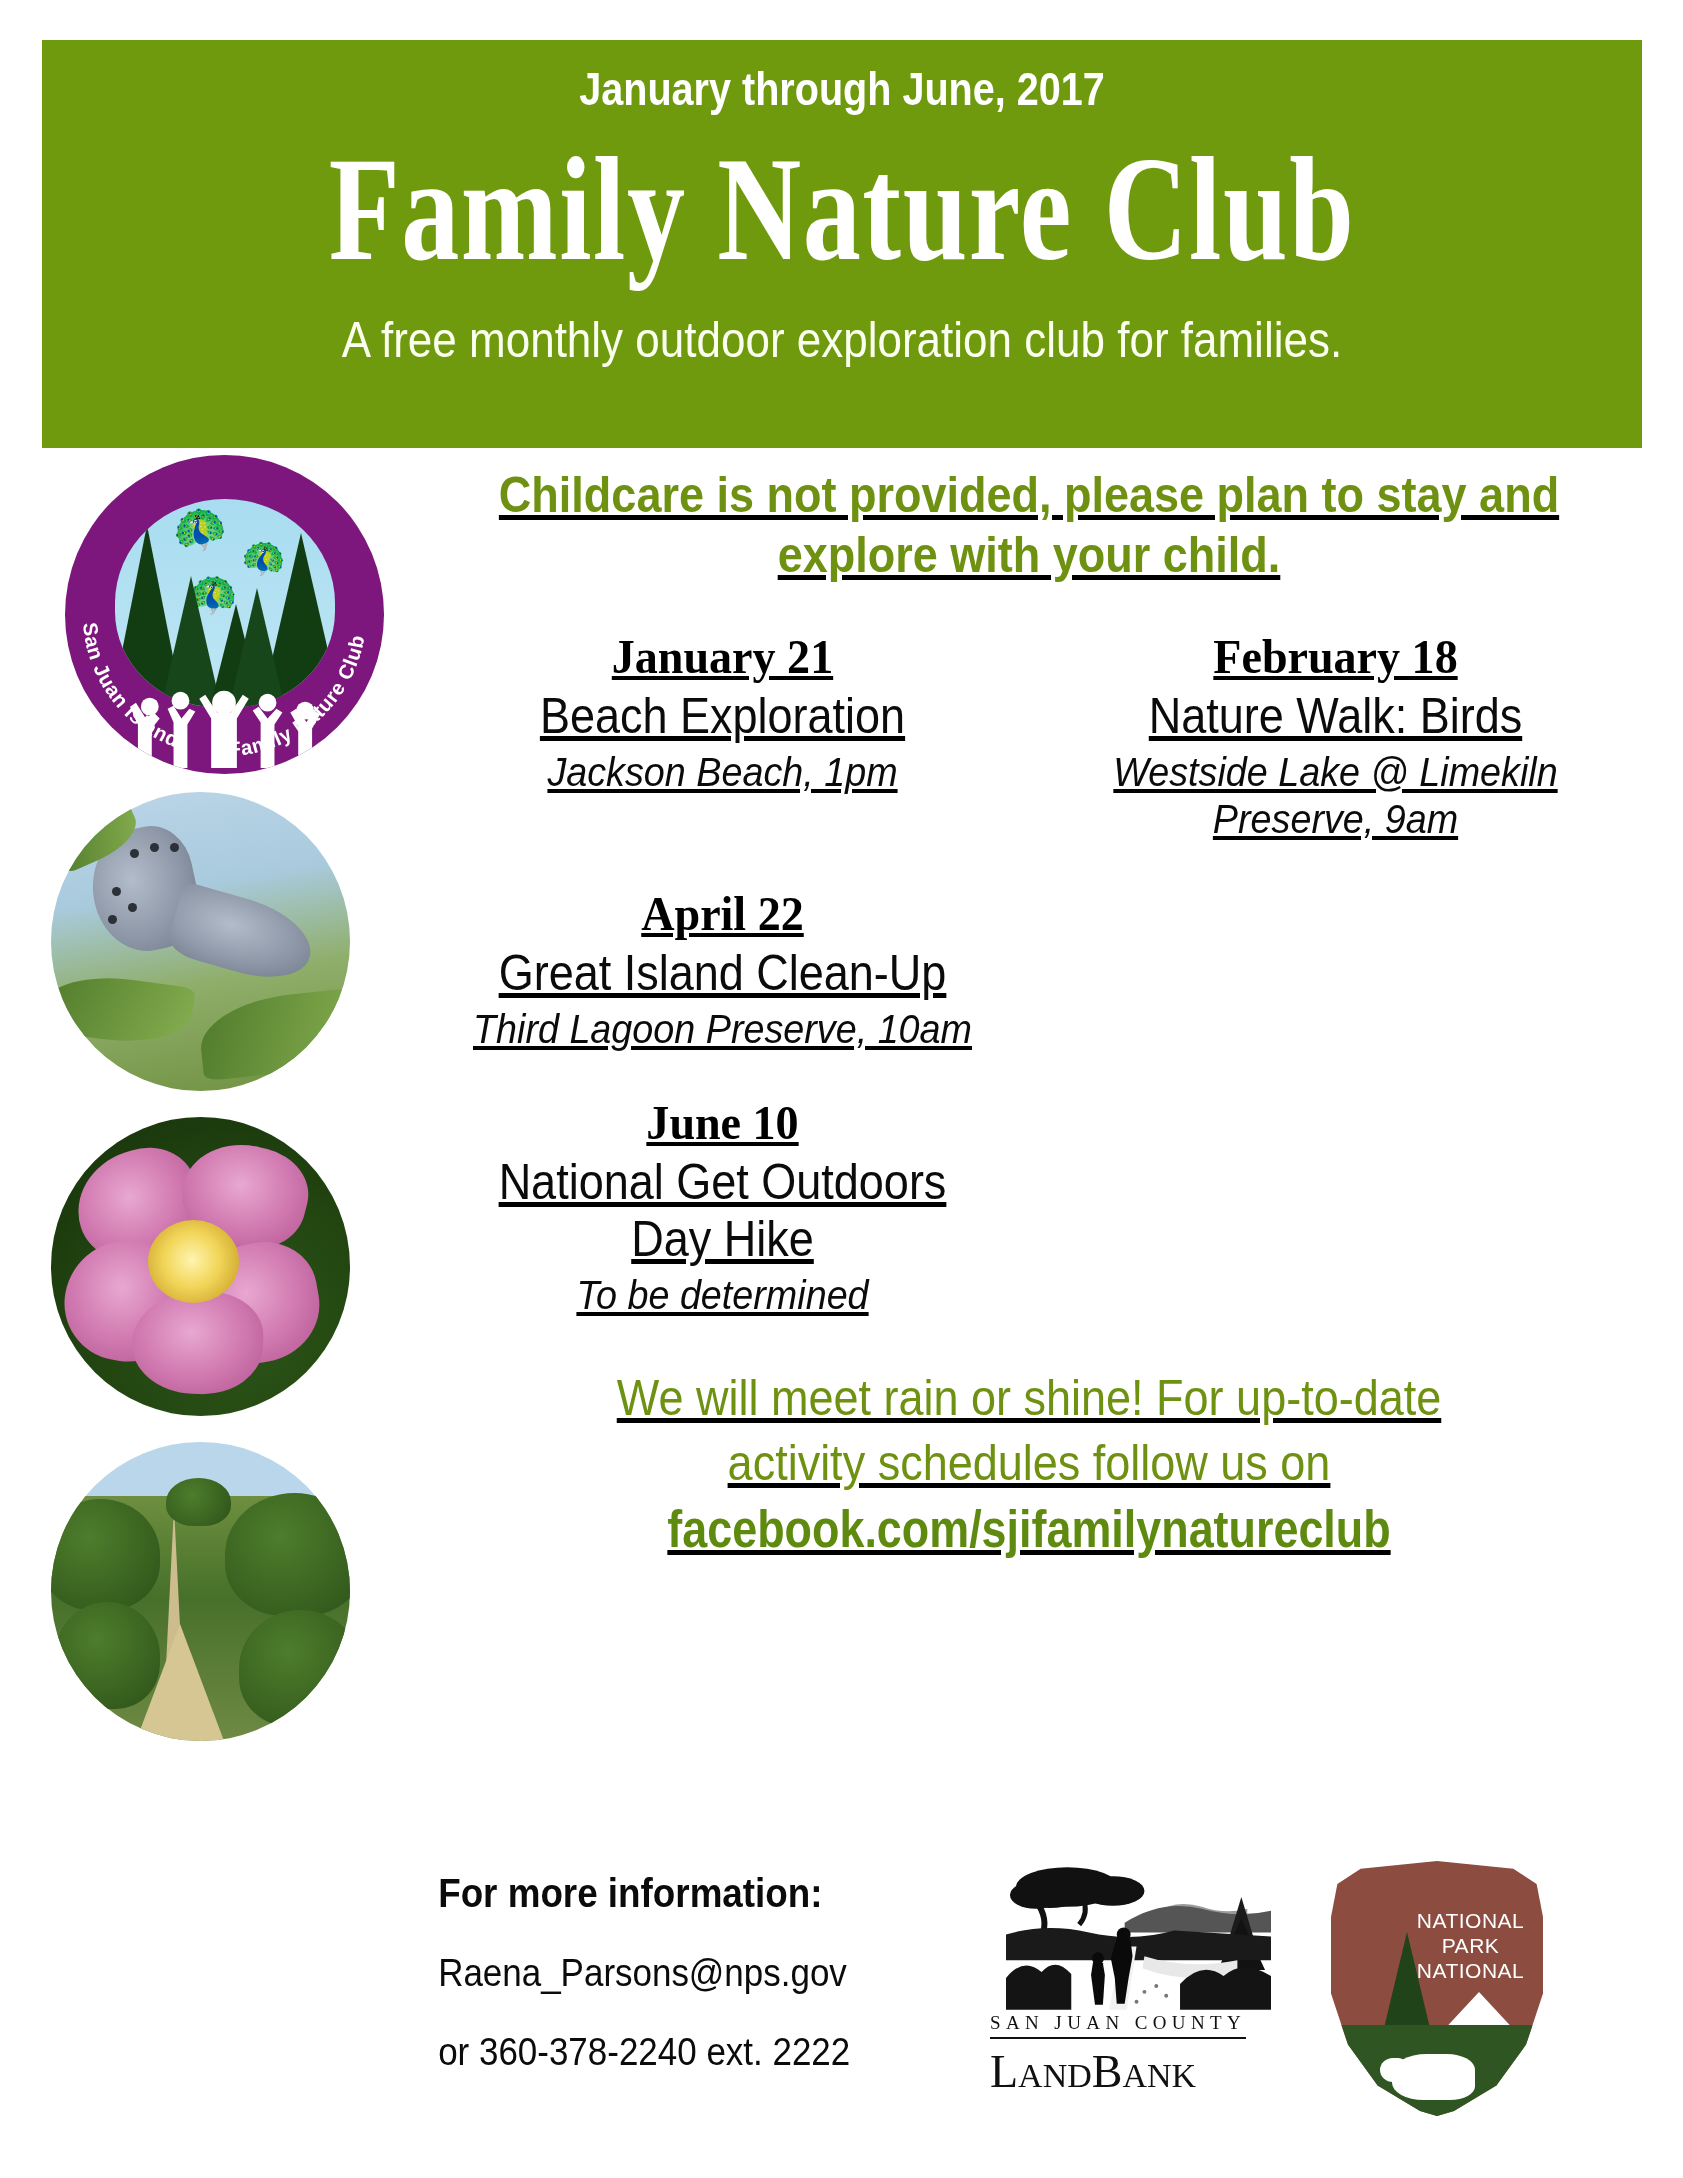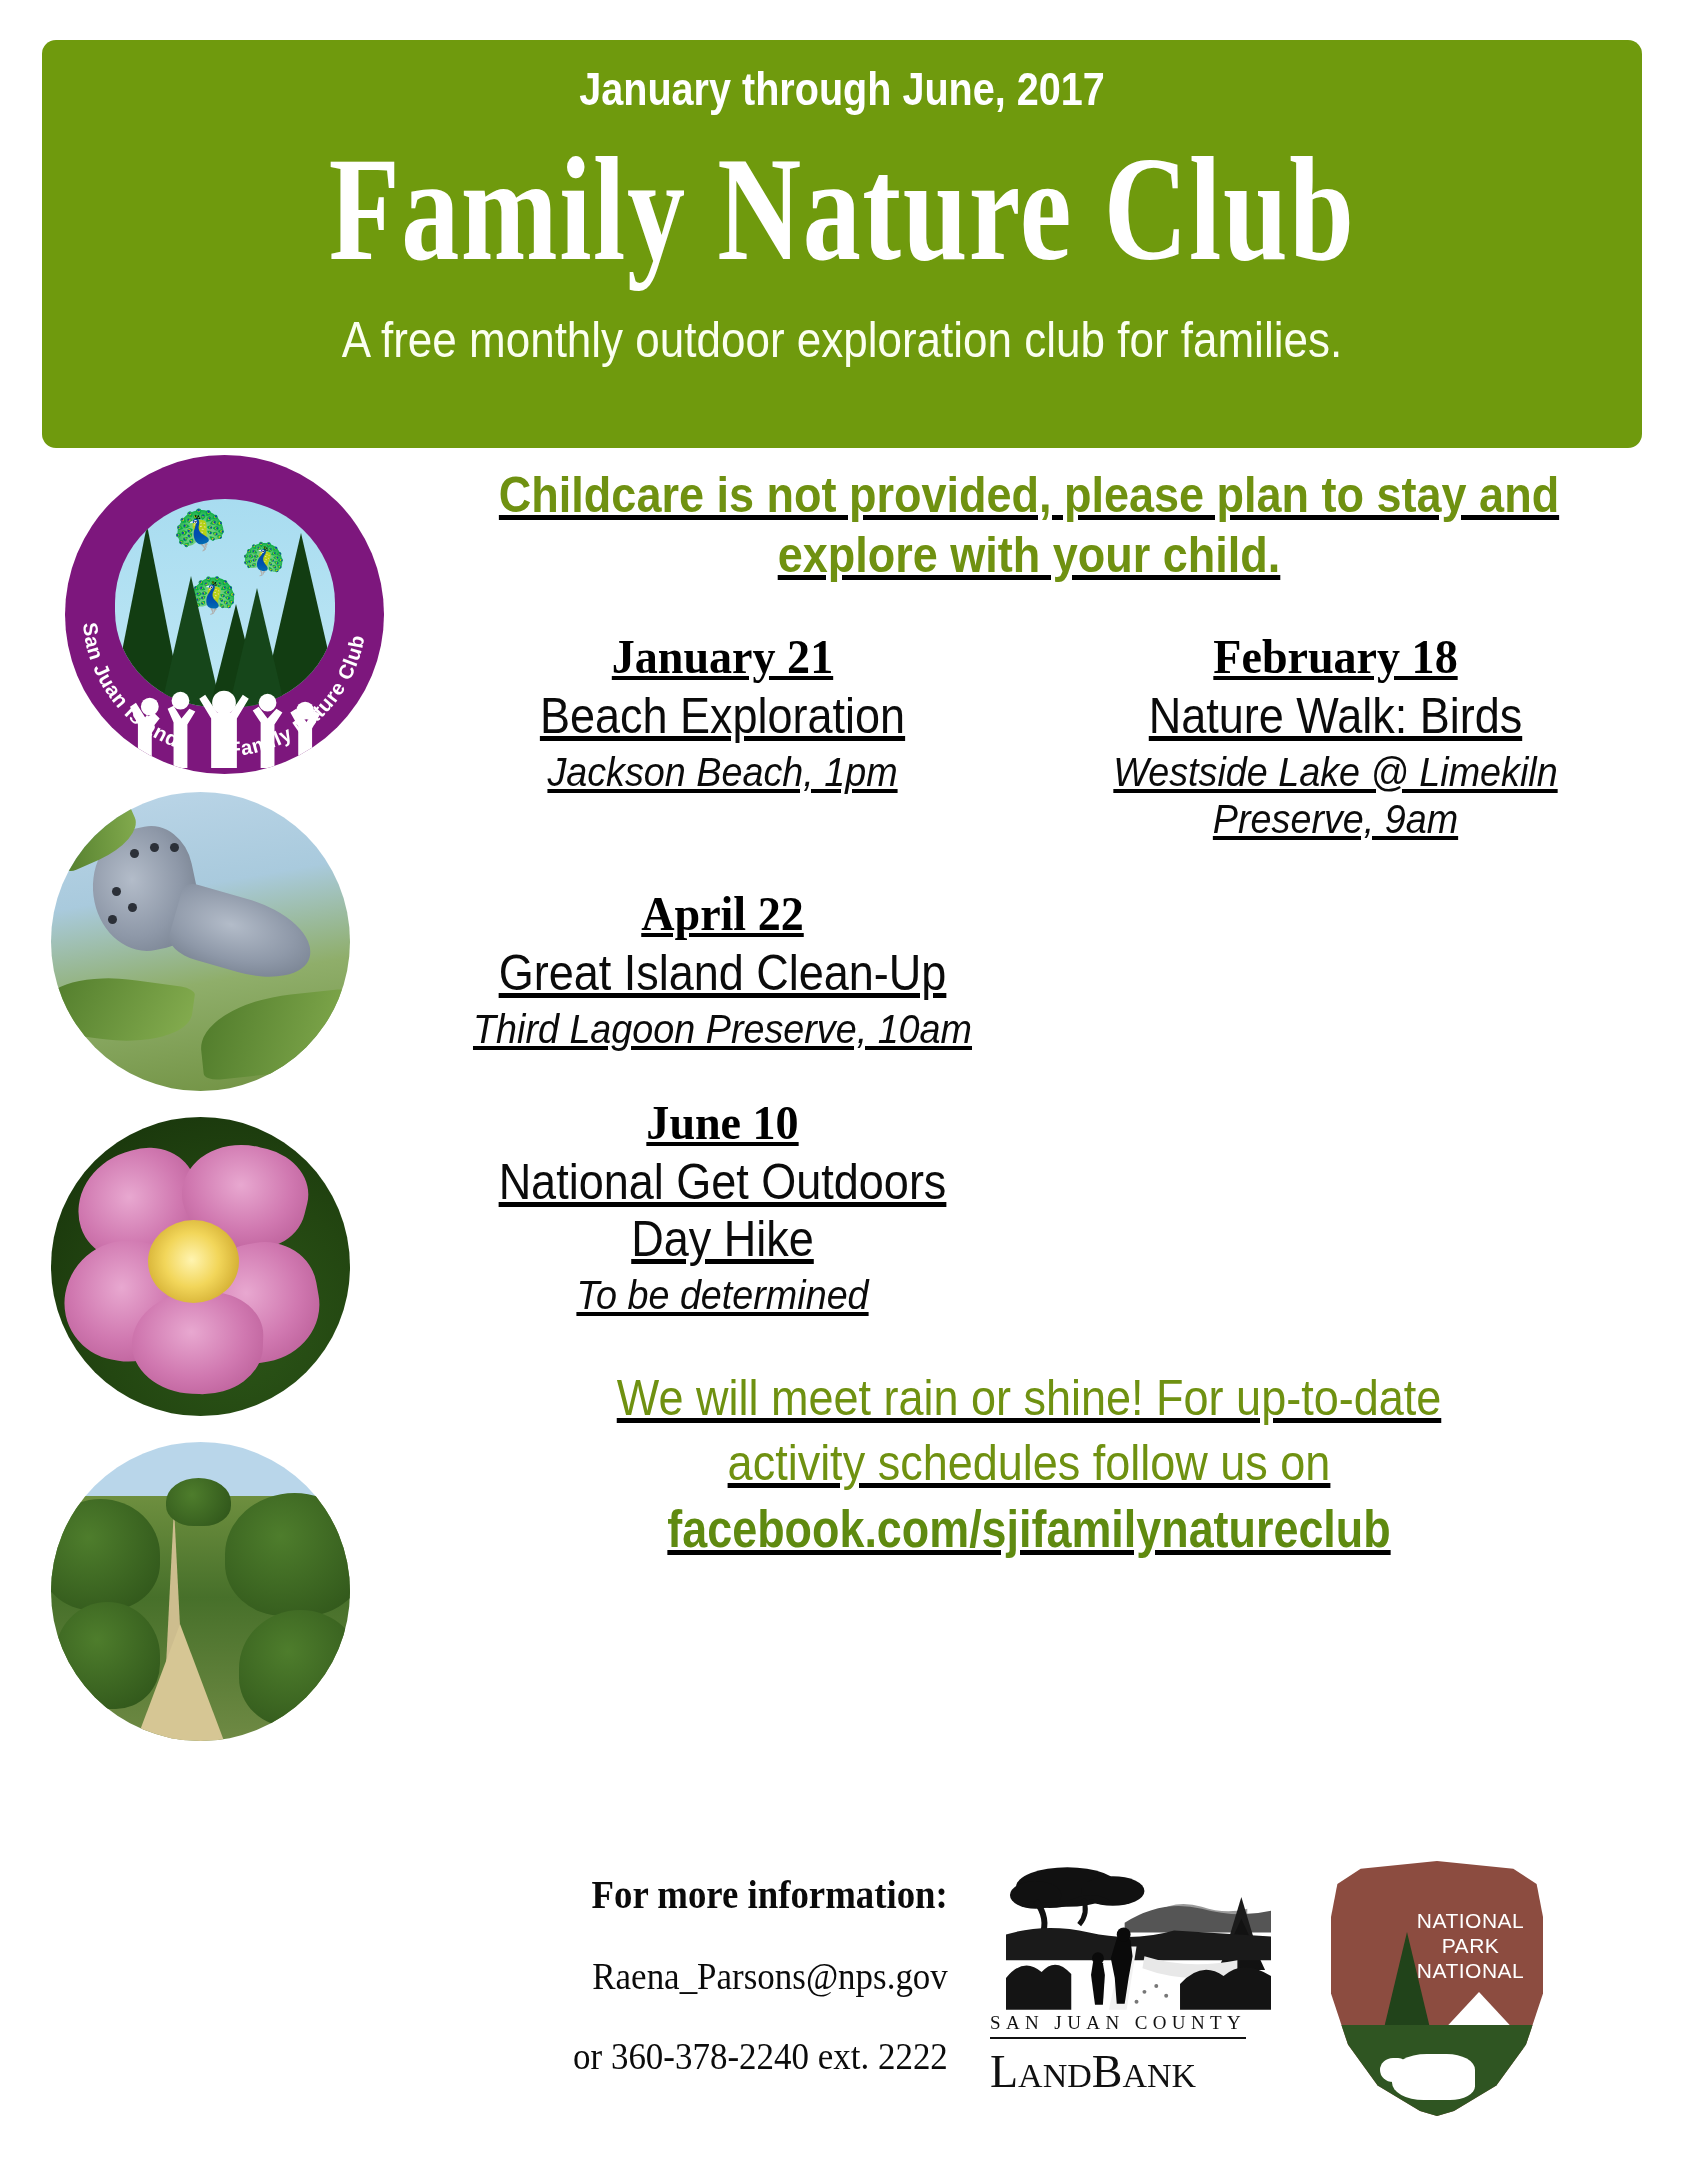--- a/index.html
+++ b/index.html
@@ -17,7 +17,6 @@
     background: #6f9a0d;
     text-align: center;
     padding-top: 22px;
-    border-radius: 14px;
   }
   .banner-kicker {
     font-family: "Liberation Sans", sans-serif;

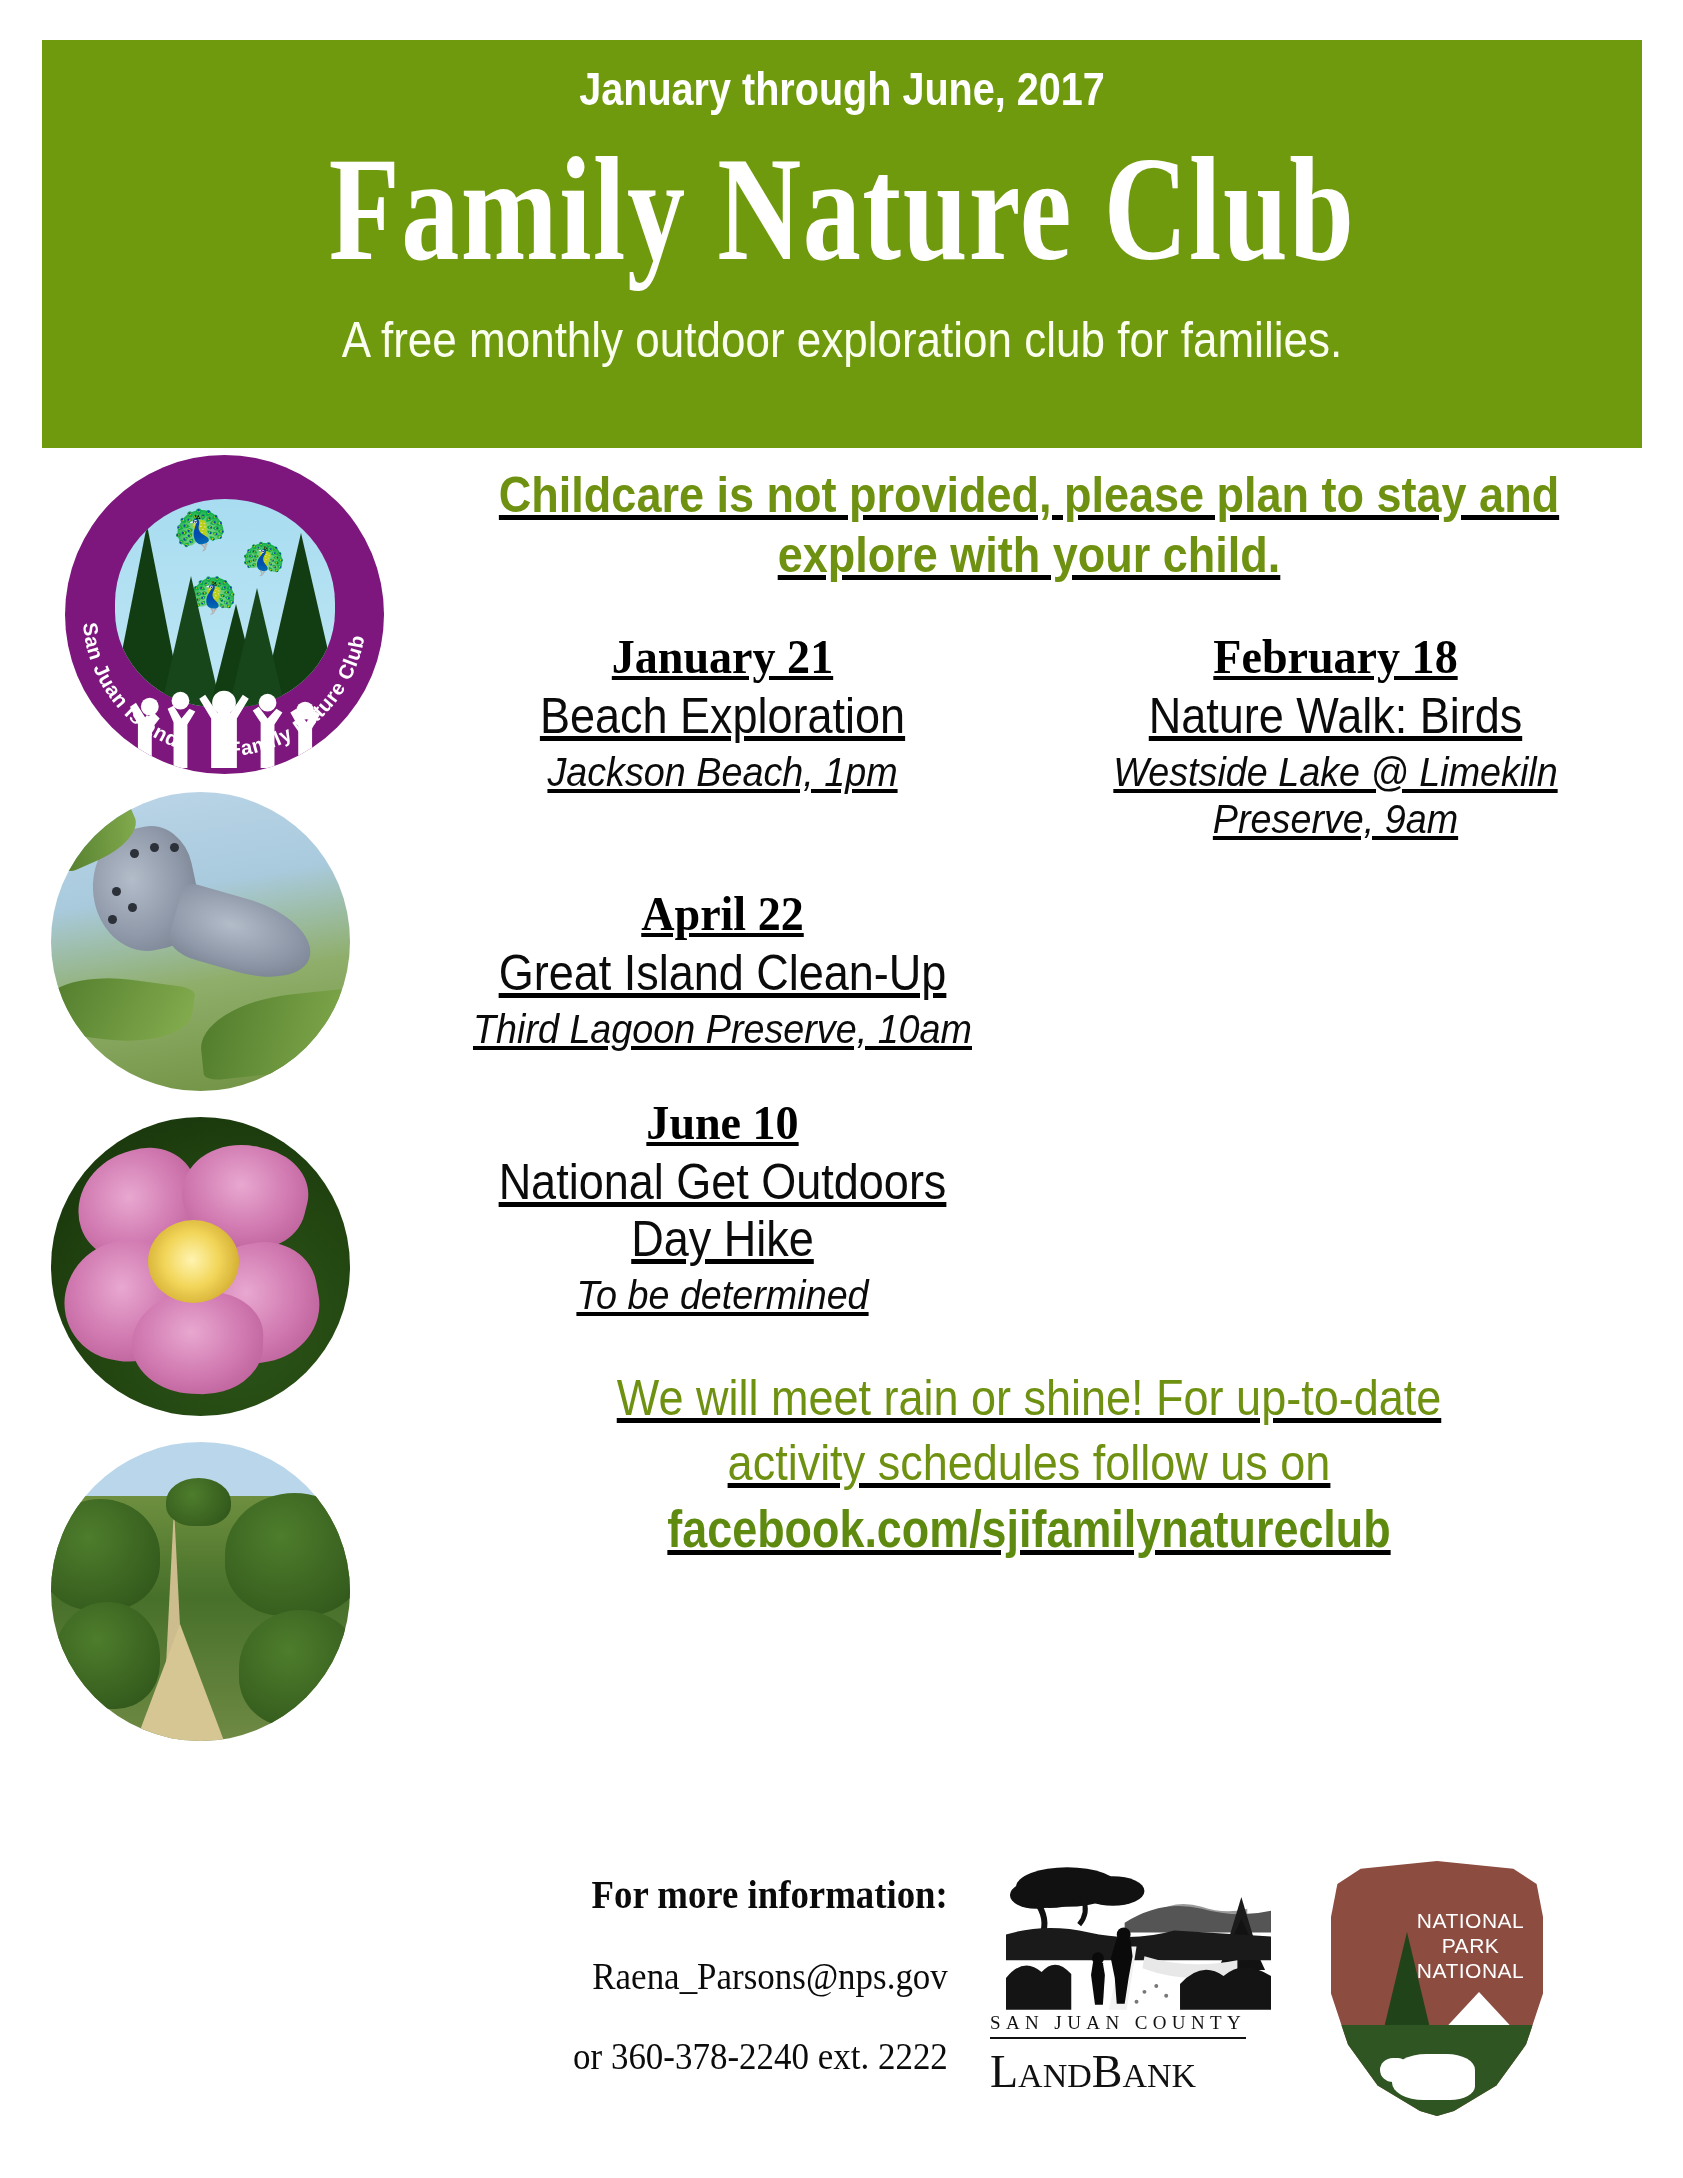--- a/index.html
+++ b/index.html
@@ -243,9 +243,8 @@
   }
   .contact {
     width: 554px;
-    text-align: right;
+    text-align: left;
     padding-top: 10px;
-    font-family: Liberation Serif, serif;
   }
   .contact-head {
     font-weight: bold;

